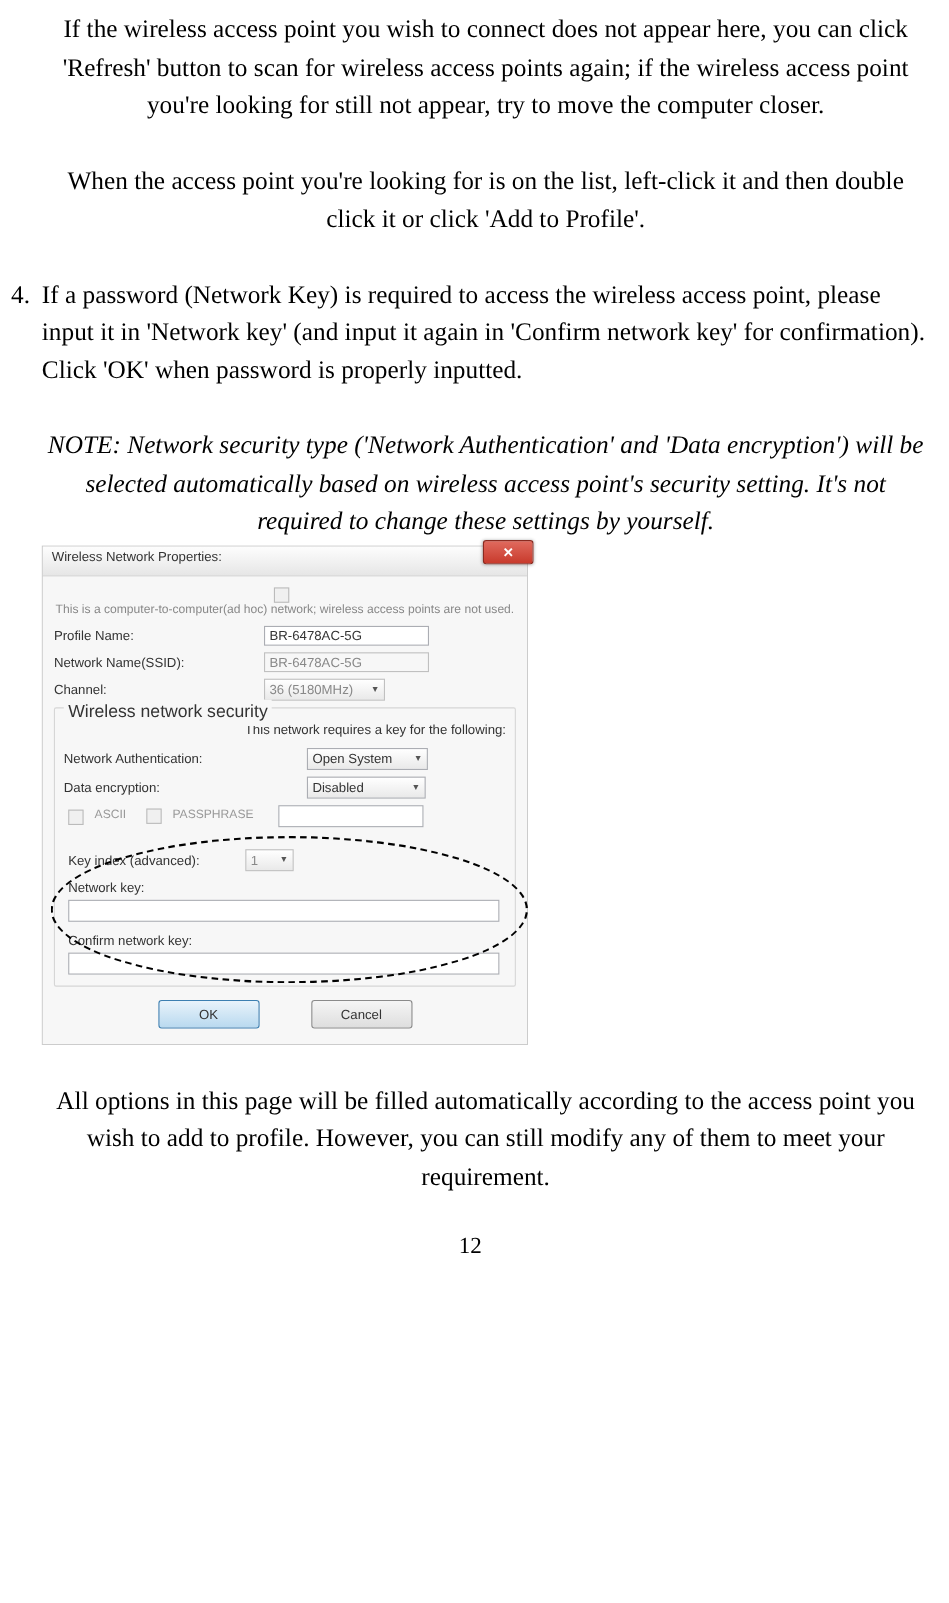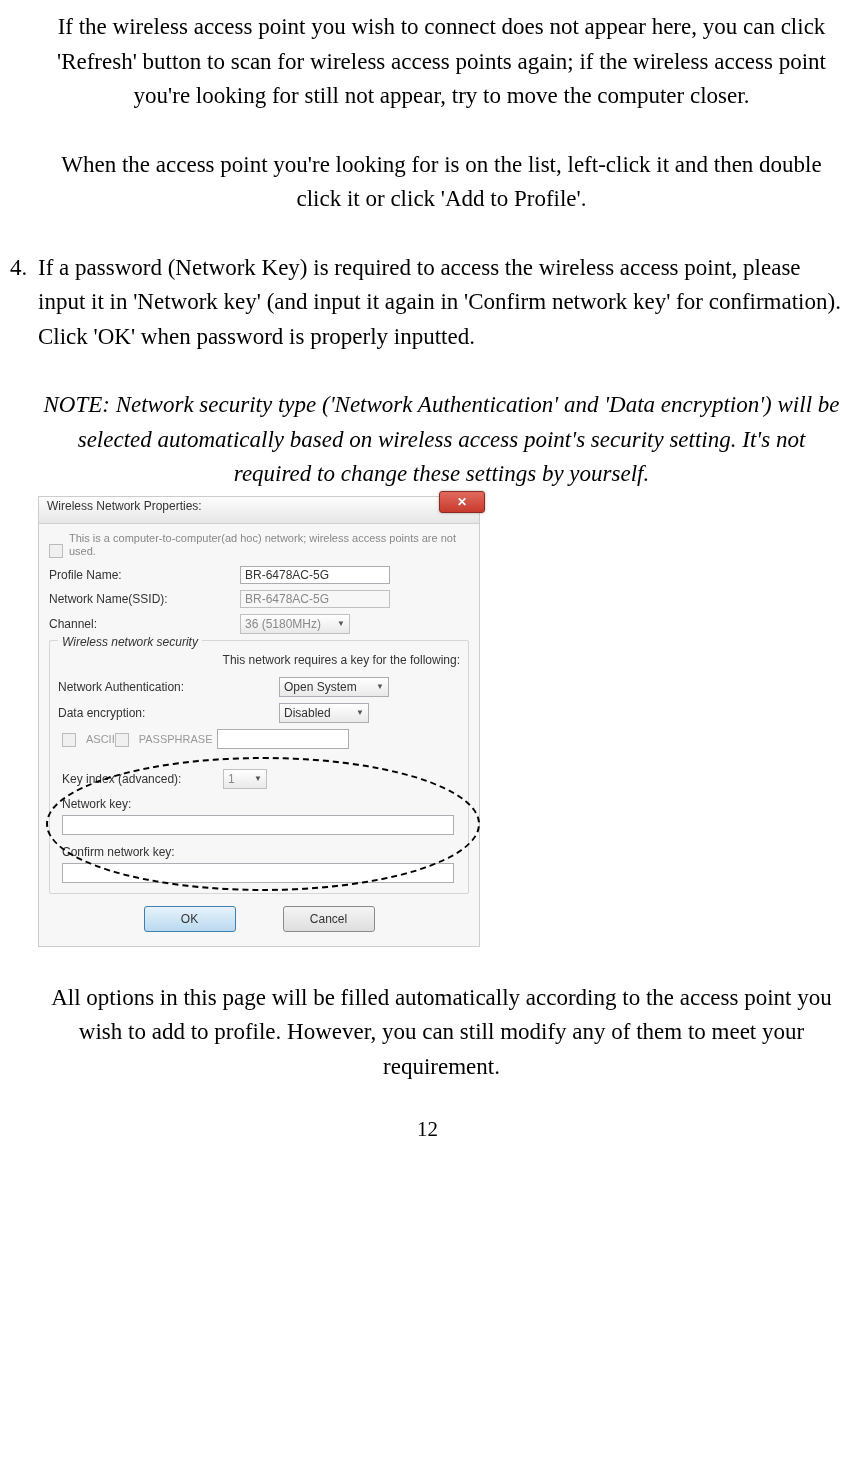--- a/index.html
+++ b/index.html
@@ -70,8 +70,9 @@
   }
   .adhoc-row {
     display: flex;
-    align-items: flex-end;
+    align-items: center;
     margin-bottom: 8px;
+    flex-direction: column;
   }
   .chk {
     width: 12px;

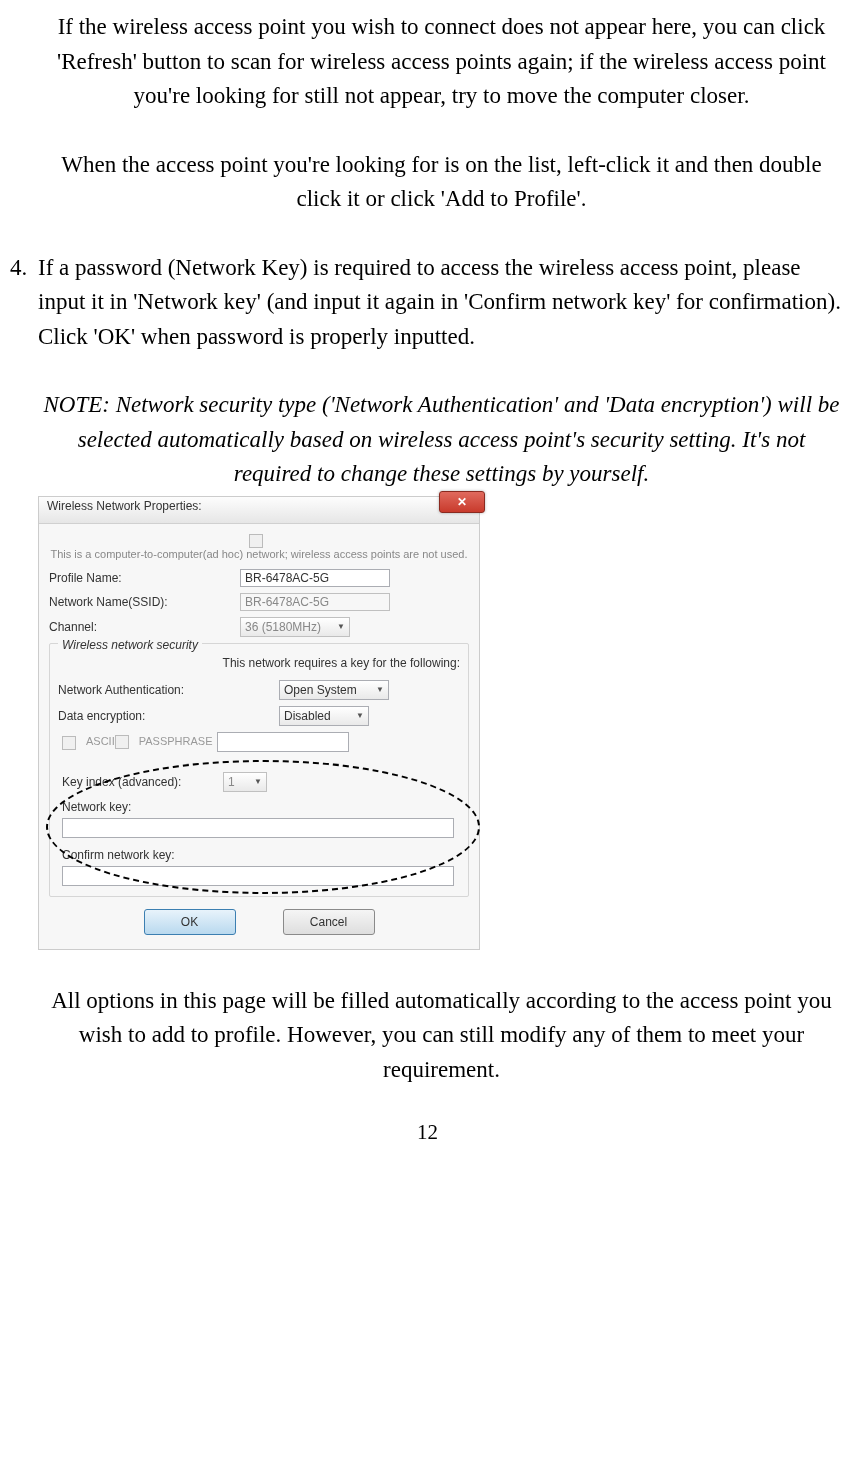--- a/index.html
+++ b/index.html
@@ -140,8 +140,7 @@
     left: 8px;
     background: #f7f7f7;
     padding: 0 4px;
-    font-size: 12px;
-    font-style: italic;
+    font-size: 16px;
   }
   .group-note { font-size: 12px; margin: 4px 0 8px 0; text-align: right; }
   .ascii-row {

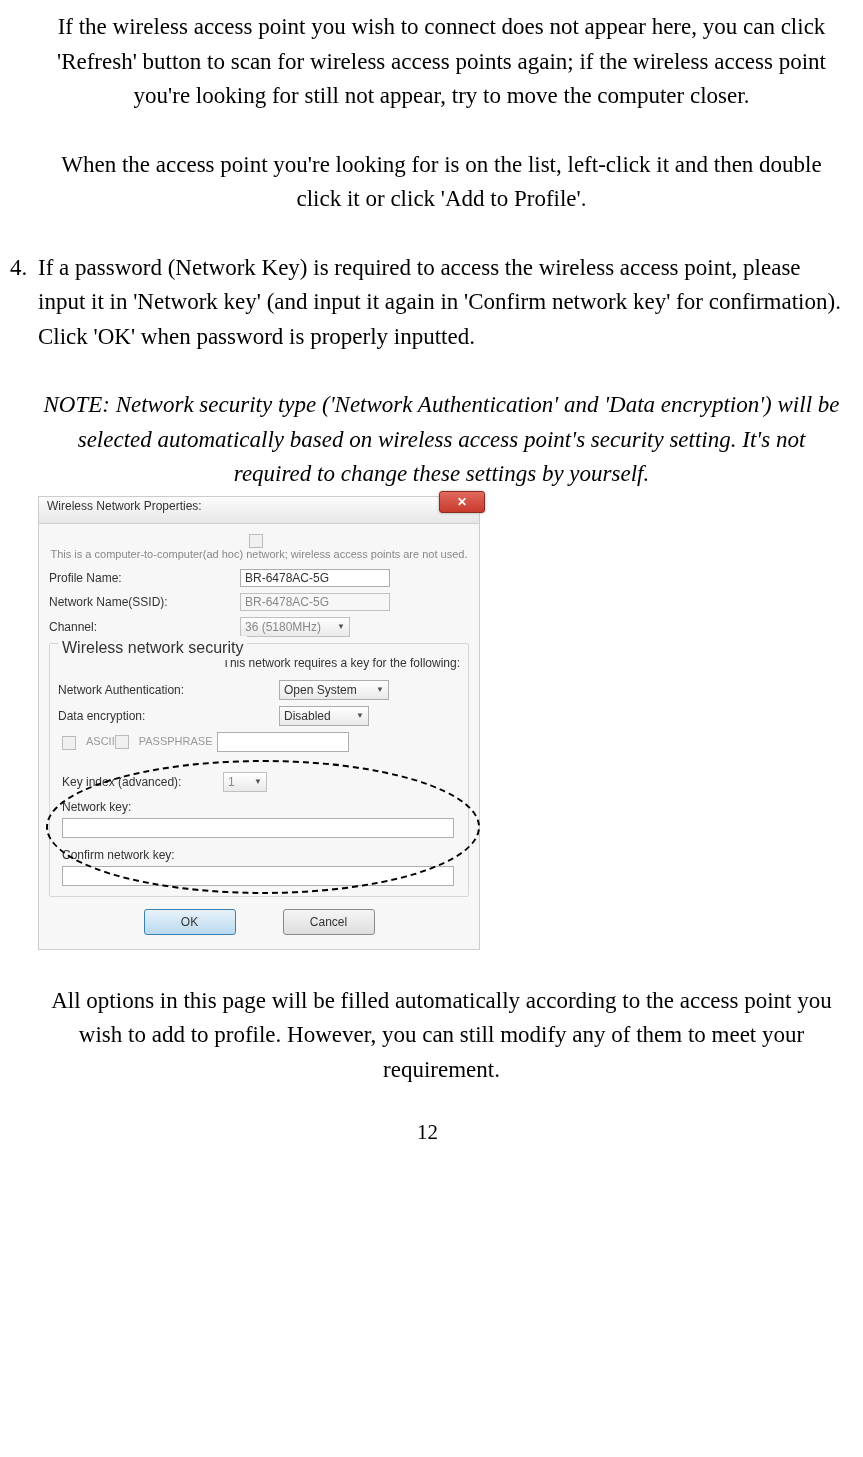--- a/index.html
+++ b/index.html
@@ -250,7 +250,7 @@
 
       <div class="form-row">
         <div class="form-label" style="width:215px">Data encryption:</div>
-        <div class="dropdown" style="width:90px">
+        <div class="dropdown" style="width:108px">
           <span>Disabled</span>
           <span class="dd-arrow">▼</span>
         </div>

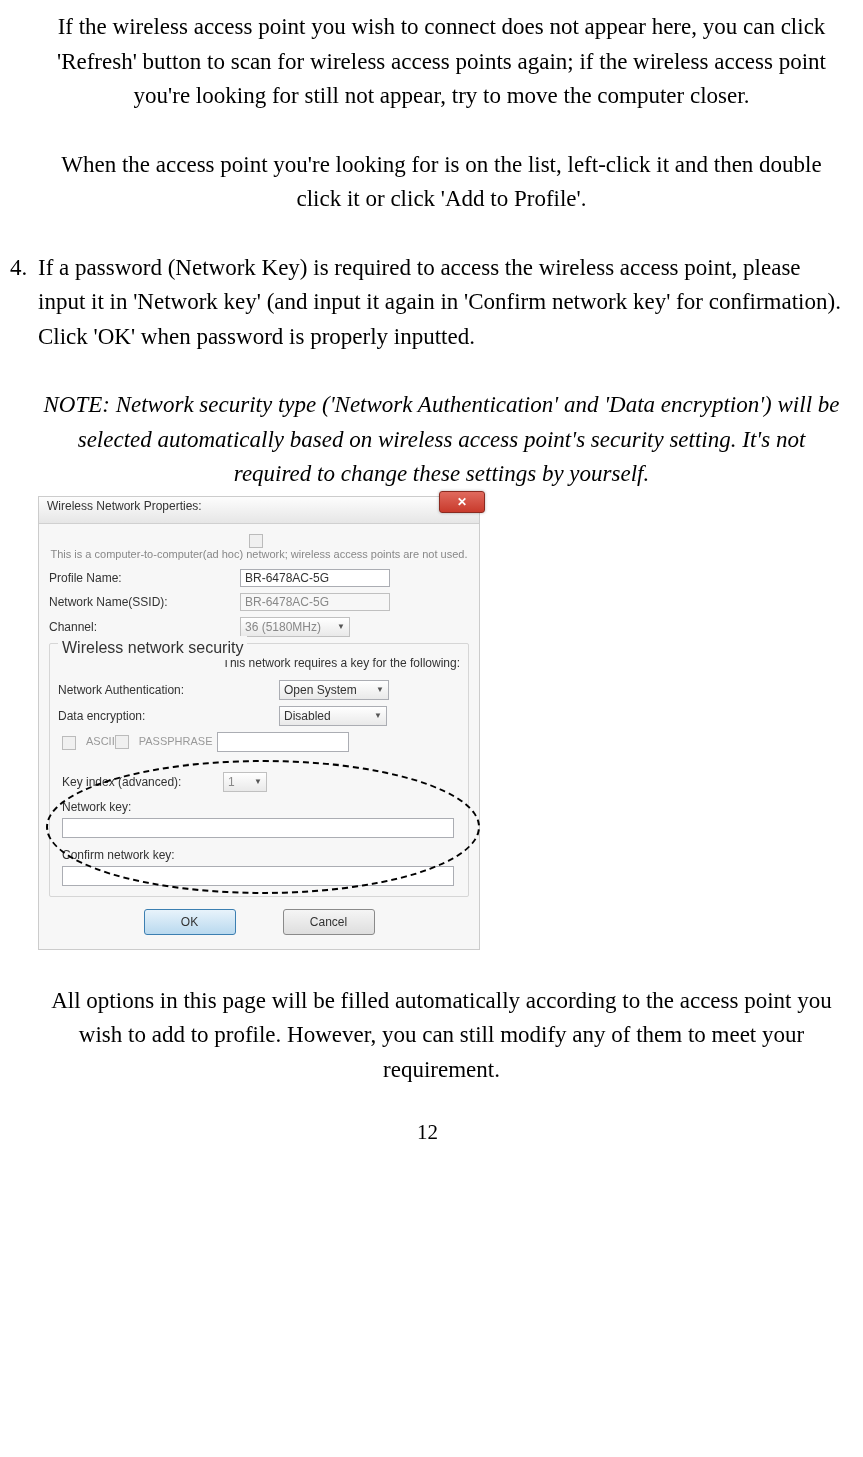--- a/index.html
+++ b/index.html
@@ -145,6 +145,7 @@
   .group-note { font-size: 12px; margin: 4px 0 8px 0; text-align: right; }
   .ascii-row {
     display: flex;
+    gap: 18px;
     margin: 6px 0 10px 4px;
     align-items: center;
   }

